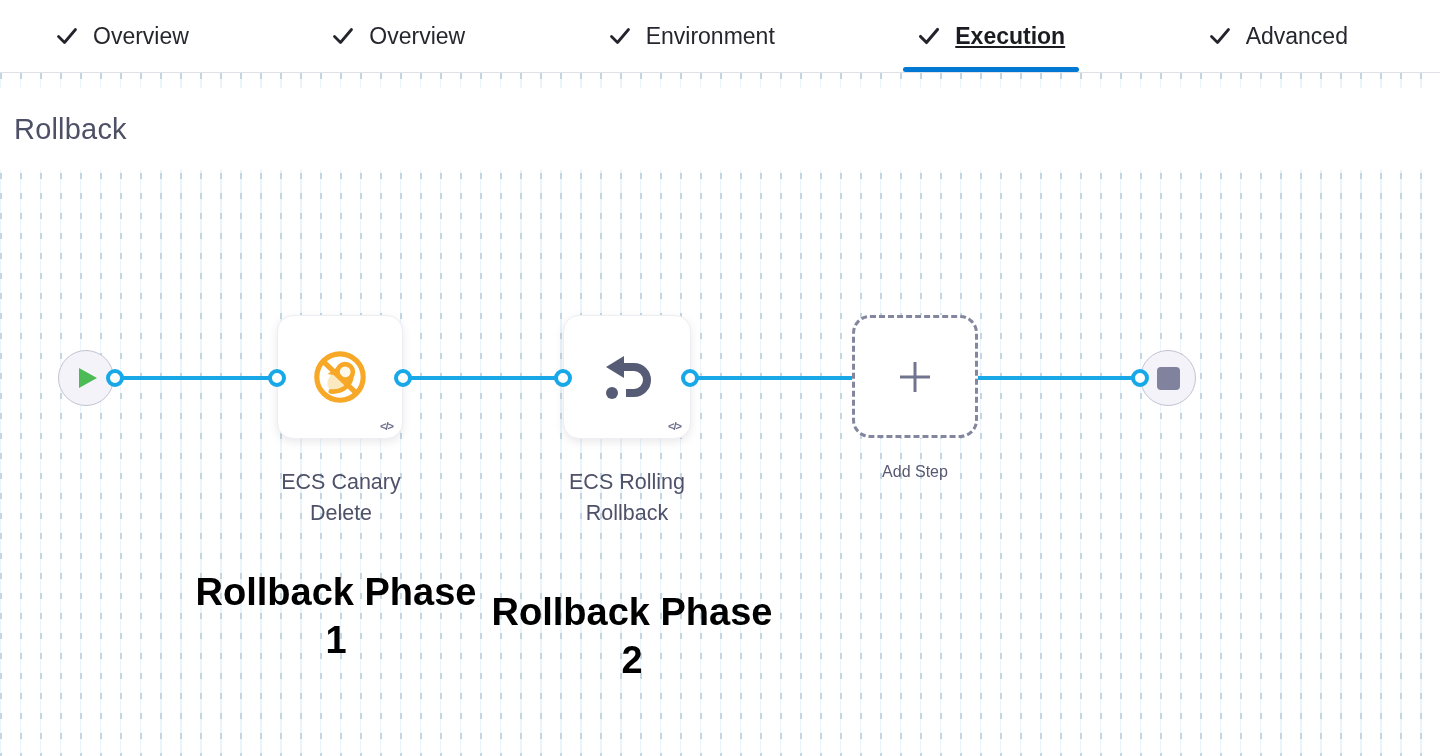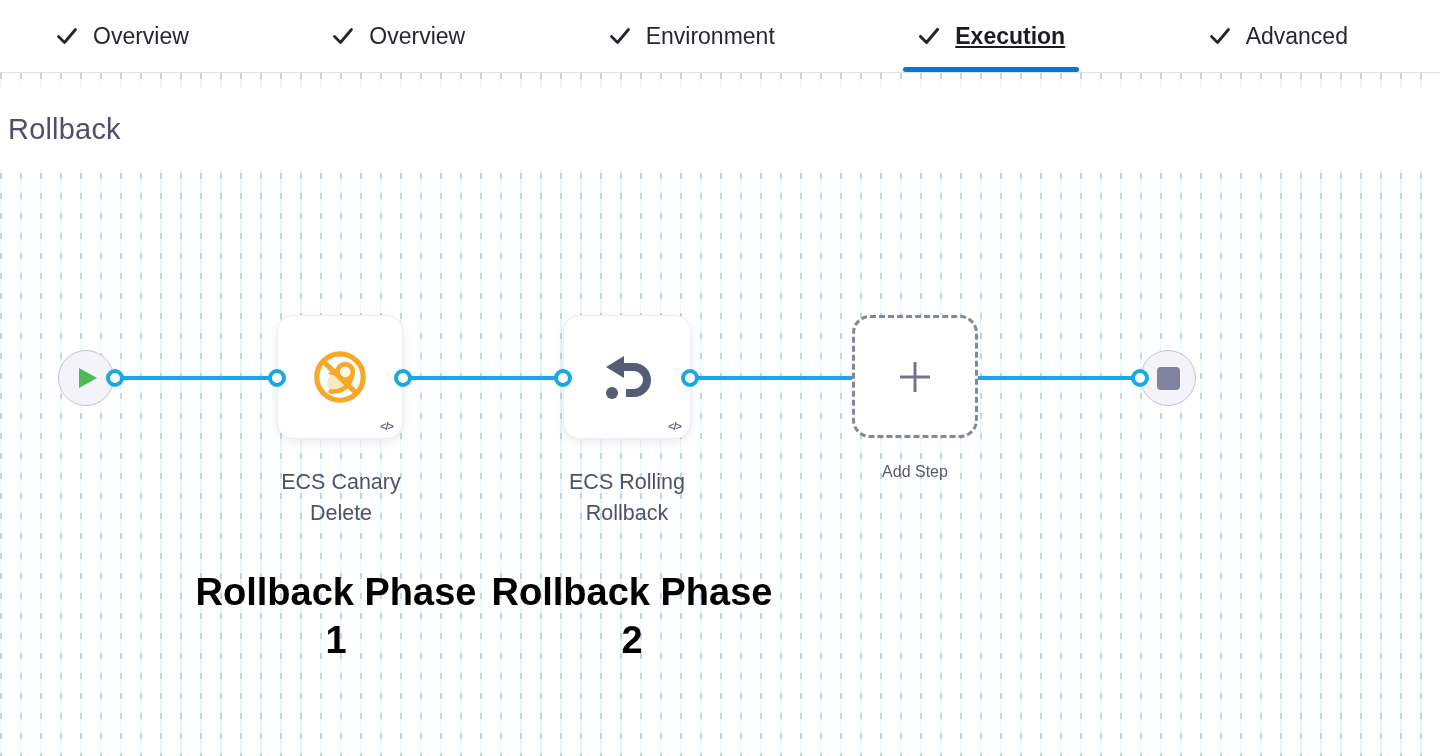--- a/index.html
+++ b/index.html
@@ -34,7 +34,7 @@
   }
   .title-band {
     position:absolute; left:0; top:15px; width:1440px; height:82px;
-    background:#fff; display:flex; align-items:center; padding-left:8px;
+    background:#fff; display:flex; align-items:center; padding-left:14px;
   }
   .section-title { font-size:29px; font-weight:500; color:#4d5066; letter-spacing:.2px; }
 

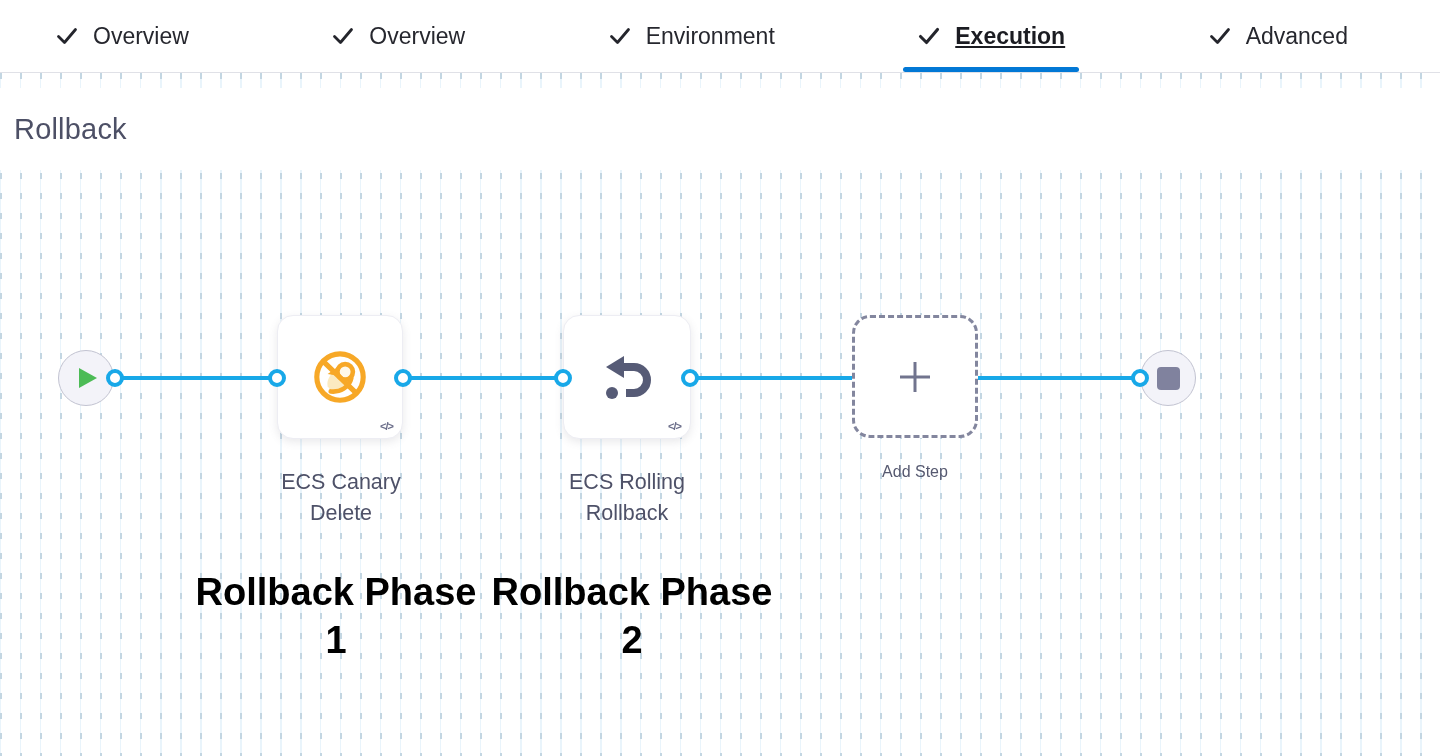--- a/index.html
+++ b/index.html
@@ -198,7 +198,7 @@
   <div class="add-label" style="left:815px;">Add Step</div>
 
   <div class="phase-note" style="left:186px;">Rollback Phase 1</div>
-  <div class="phase-note" style="left:482px;">Rollback Phase 2</div>
+  <div class="phase-note" style="left:482px;margin-top:20px;">Rollback Phase 2</div>
 
 </div>
 

